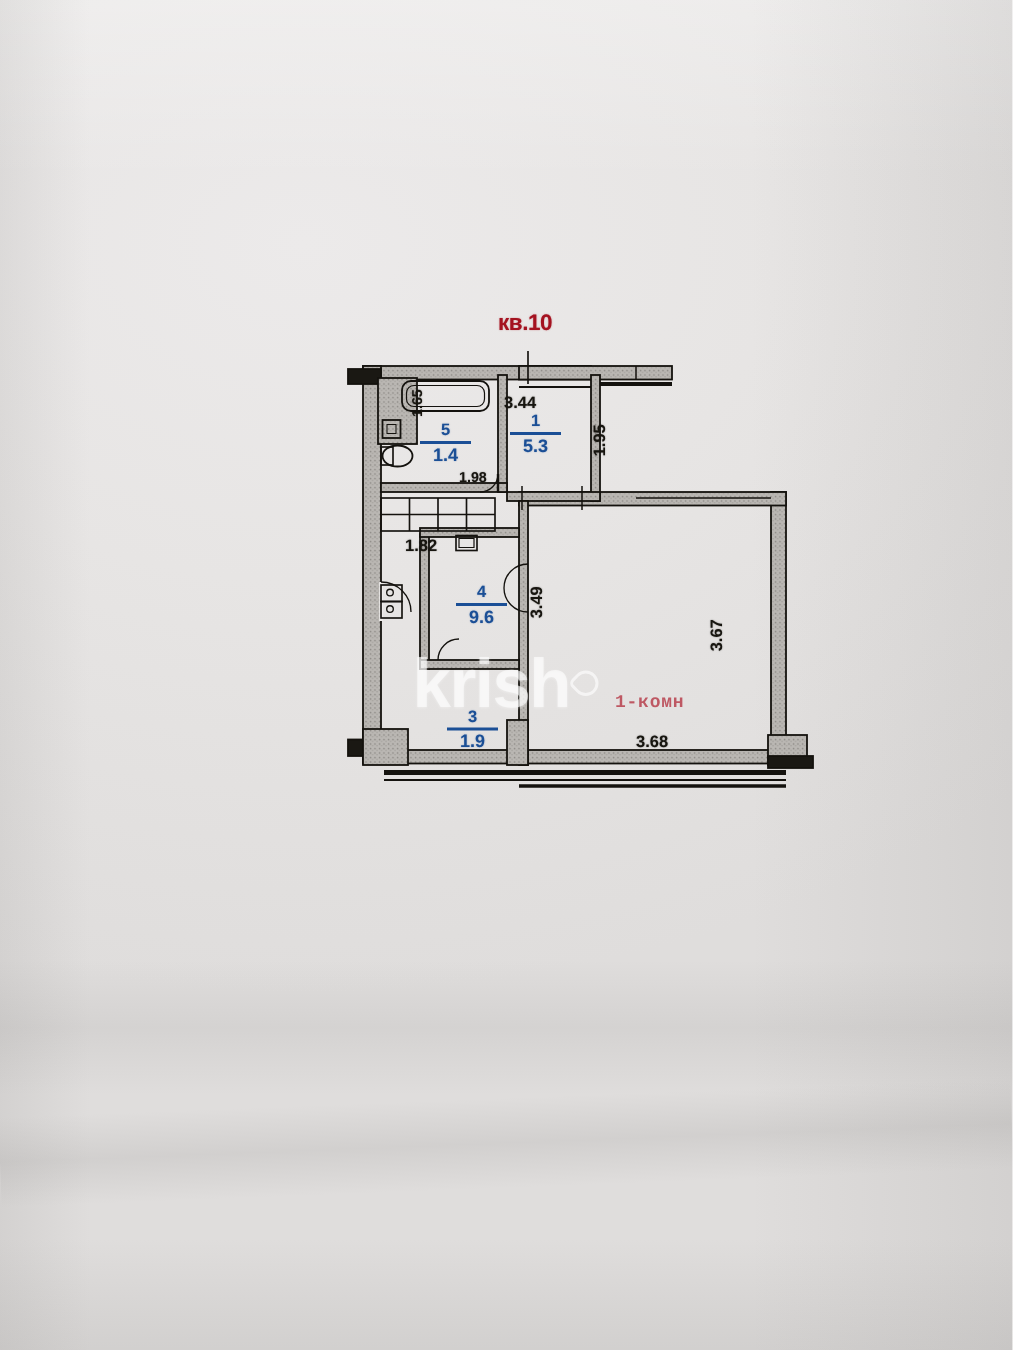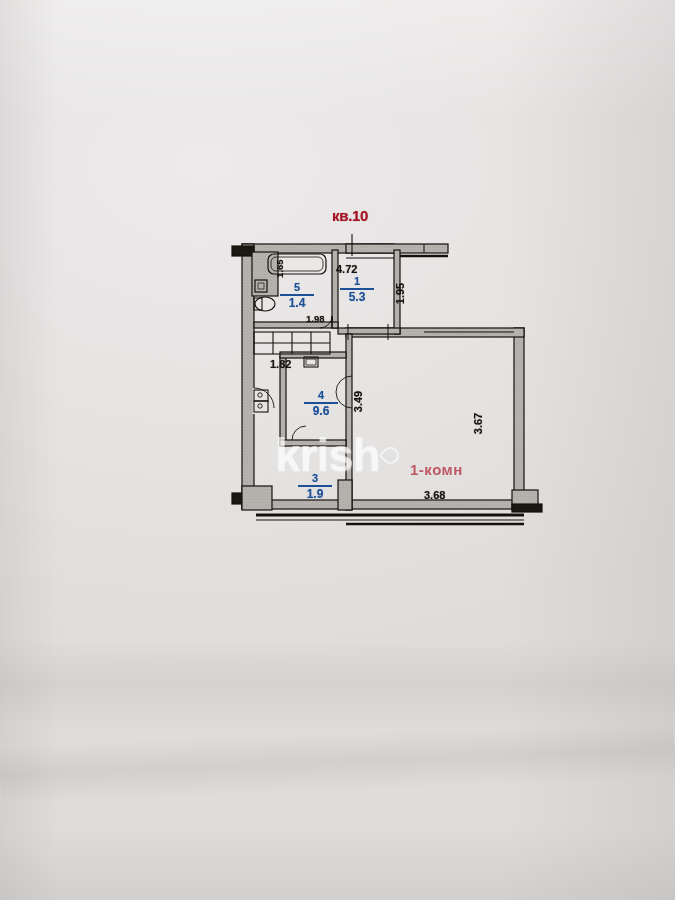--- a/index.html
+++ b/index.html
@@ -233,7 +233,7 @@
 
     <div class="lbl redlbl" style="left:104px; top:-20px;">кв.10</div>
 
-    <div class="lbl dim" style="left:108px; top:36px;">4.72</div>
+    <div class="lbl dim" style="left:108px; top:36px;">3.44</div>
 
     <div class="lbl room" style="left:112px; top:48px; width:34px;">
       <span class="num">1</span>

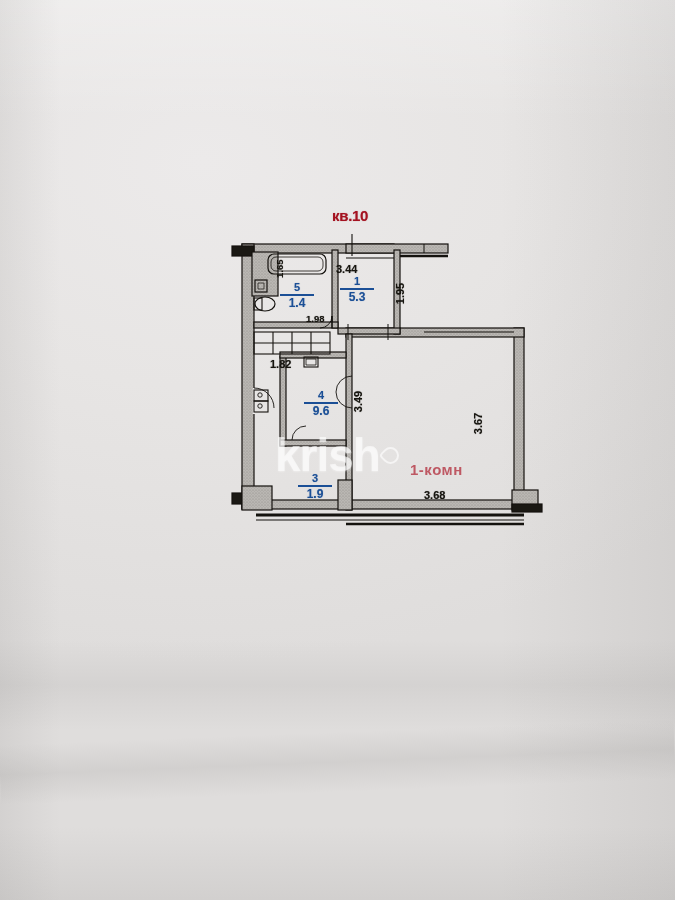--- a/index.html
+++ b/index.html
@@ -81,11 +81,12 @@
   }
   .redstamp {
     color: #b8414e;
-    font-size: 15px;
+    font-size: 12px;
     font-weight: bold;
     letter-spacing: 0.5px;
     opacity: .85;
     filter: blur(0.3px);
+    font-family: Liberation Mono, monospace;
   }
 
   

